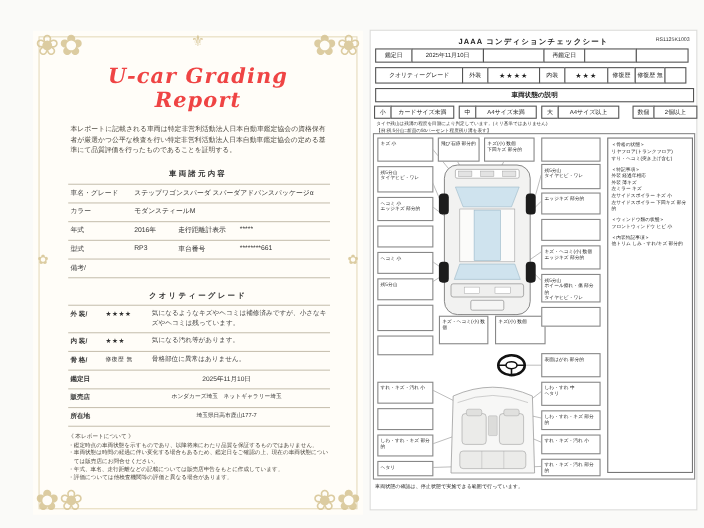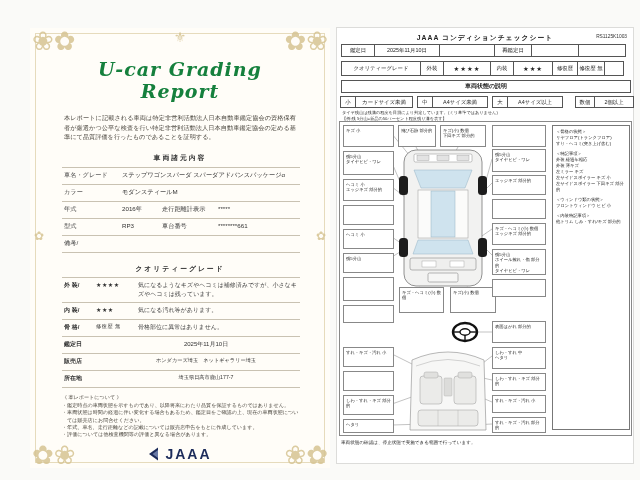--- a/index.html
+++ b/index.html
@@ -18,7 +18,7 @@
   .orn.ml{left:4px;top:46%;font-size:12px;}
   .orn.mr{right:4px;top:46%;font-size:12px;}
   .cert-inner{position:absolute;inset:0;padding:30px 32px 0;box-sizing:border-box;}
-  .cert-title{text-align:center;font-family:"DejaVu Serif",serif;font-style:italic;font-weight:bold;font-size:19px;color:#15803d;letter-spacing:1px;}
+  .cert-title{text-align:center;font-family:"DejaVu Serif",serif;font-style:italic;font-weight:bold;font-size:19px;color:#ef4444;letter-spacing:1px;}
   .cert-sub{text-align:center;font-size:8px;font-weight:bold;color:#333;margin-top:5px;letter-spacing:3px;}
   .cert-intro{margin:11px auto 0;width:232px;font-size:6.2px;line-height:1.55;color:#4a463e;text-align:justify;}
   .sec-title{text-align:center;font-size:6.8px;font-weight:bold;color:#333;margin-top:11px;letter-spacing:2px;}

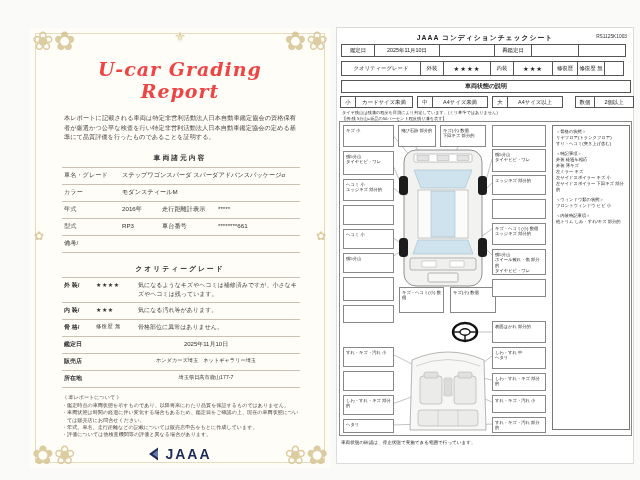--- a/index.html
+++ b/index.html
@@ -147,13 +147,6 @@
         <div class="li">・評価については他検査機関等の評価と異なる場合があります。</div>
       </div>
 
-      <div class="logo-row">
-        <svg width="13" height="14" viewBox="0 0 13 14">
-          <polygon points="1,7 10,0.5 10,13.5" fill="#1c2b5a"></polygon>
-          <polygon points="4.5,7 10,3 10,11" fill="#6a7aa6"></polygon>
-        </svg>
-        <span class="logo-txt">JAAA</span>
-      </div>
 
     </div>
   </div>

